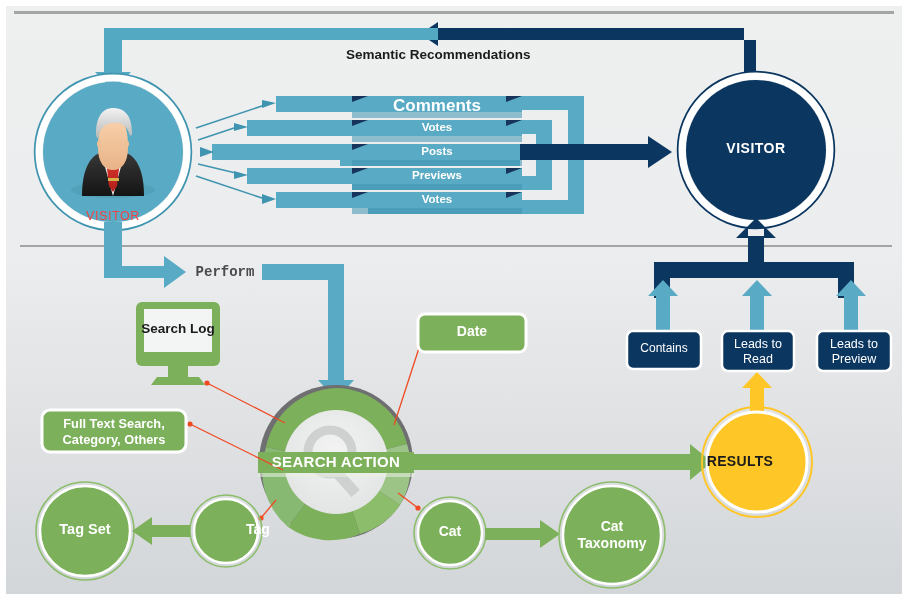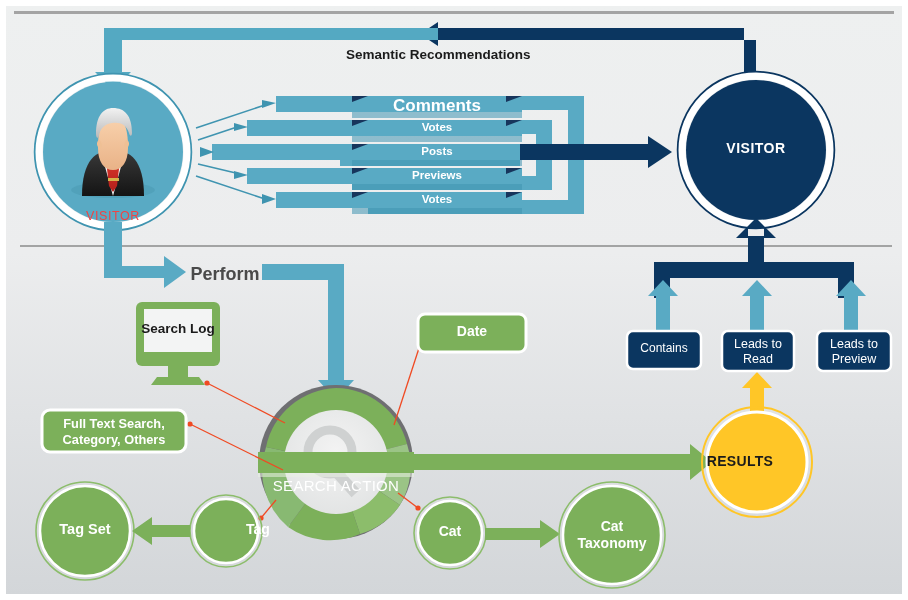--- a/index.html
+++ b/index.html
@@ -227,7 +227,7 @@
   <div class="lbl" style="left:376px;top:169px;width:122px;font-size:11.5px;font-weight:bold;color:#ffffff;">Previews</div>
   <div class="lbl" style="left:376px;top:193px;width:122px;font-size:11.5px;font-weight:bold;color:#ffffff;">Votes</div>
 
-  <div class="lbl" style="left:190px;top:265px;width:70px;font-size:18px;font-weight:bold;color:#4a4a4a;">Perform</div>
+  <div class="lbl" style="left:190px;top:265px;width:70px;font-size:14px;font-weight:bold;color:#4a4a4a;font-family:Liberation Mono, monospace;">Perform</div>
 
   <div class="lbl" style="left:140px;top:322px;width:76px;font-size:13.5px;font-weight:bold;color:#1b1b1b;">Search Log</div>
 

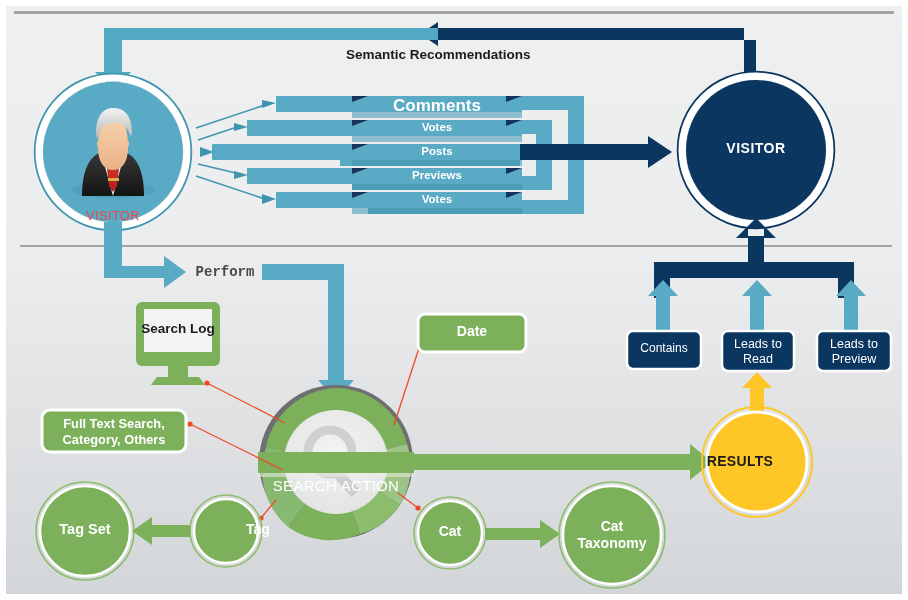--- a/index.html
+++ b/index.html
@@ -236,7 +236,7 @@
   <div class="lbl" style="left:44px;top:416px;width:140px;font-size:12.8px;font-weight:bold;color:#ffffff;line-height:1.22;">Full Text Search,
 Category, Others</div>
 
-  <div class="lbl" style="left:258px;top:454px;width:156px;font-size:15px;font-weight:normal;color:#ffffff;letter-spacing:.3px;margin-top:24px;">SEARCH ACTION</div>
+  <div class="lbl" style="left:258px;top:454px;width:156px;font-size:15px;font-weight:bold;color:#ffffff;letter-spacing:.3px;">SEARCH ACTION</div>
 
   <div class="lbl" style="left:40px;top:522px;width:90px;font-size:14.5px;font-weight:bold;color:#ffffff;">Tag Set</div>
   <div class="lbl" style="left:191px;top:522px;width:70px;font-size:14px;font-weight:bold;color:#ffffff;padding-left:32px;">Tag</div>

